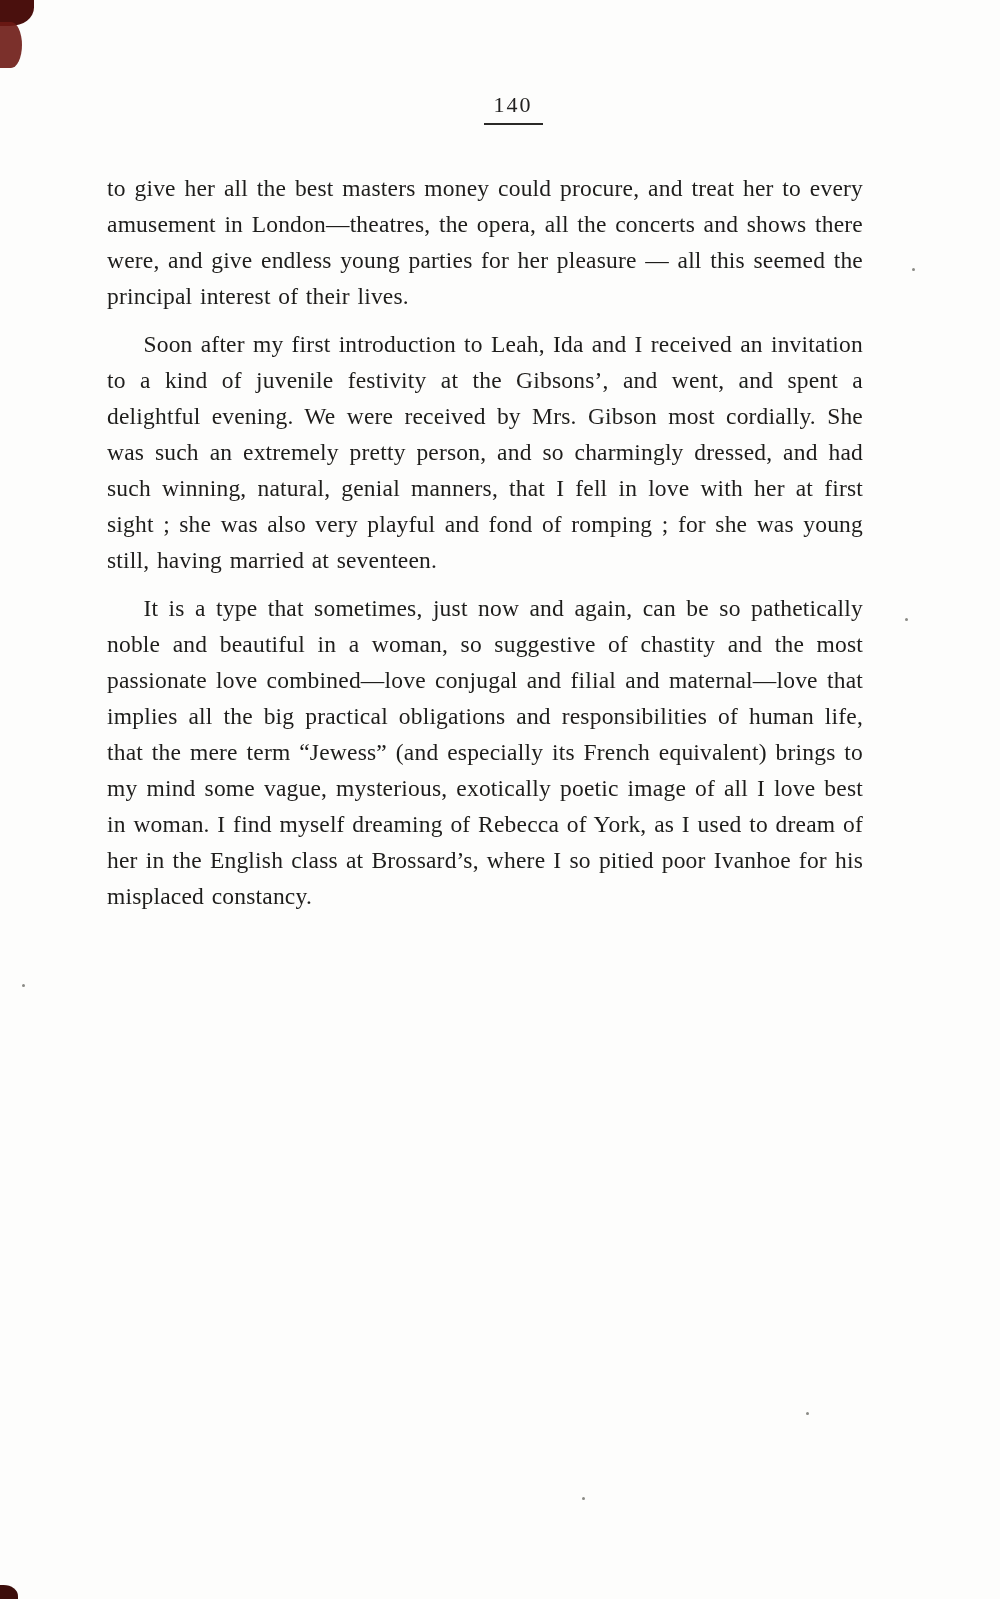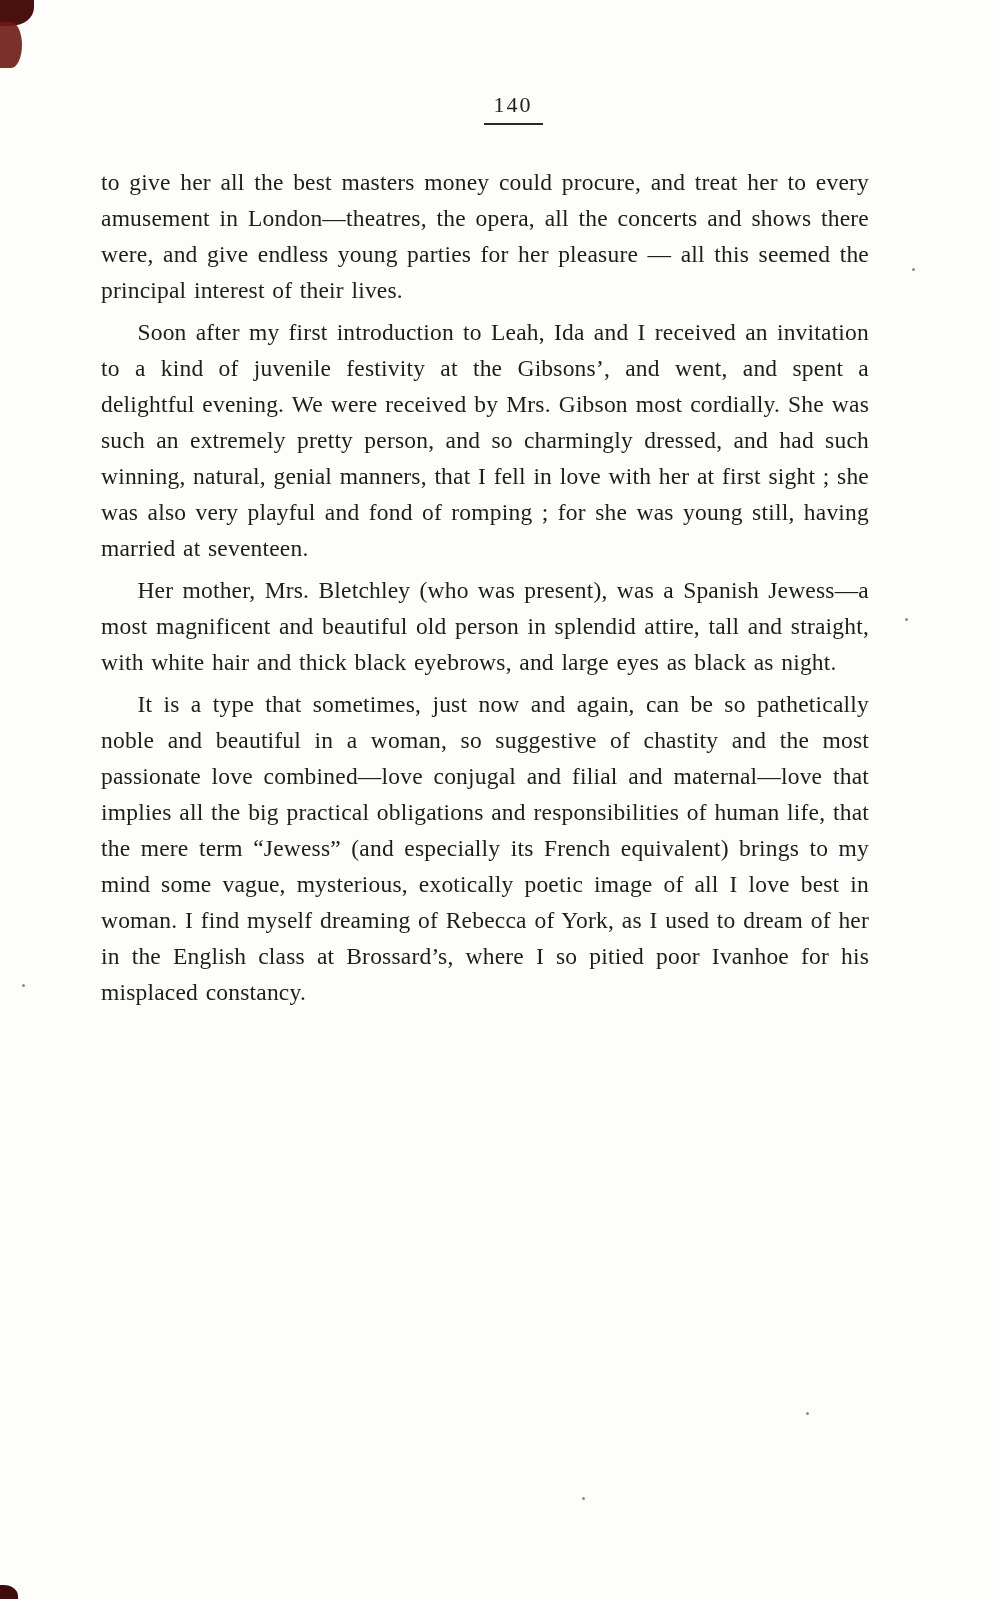--- a/index.html
+++ b/index.html
@@ -77,7 +77,7 @@
     word-spacing: 1.5px;
   }
   .text-block p {
-    margin: 6px;
+    margin: 12px;
     text-indent: 1.55em;
   }
   .text-block p.noindent {

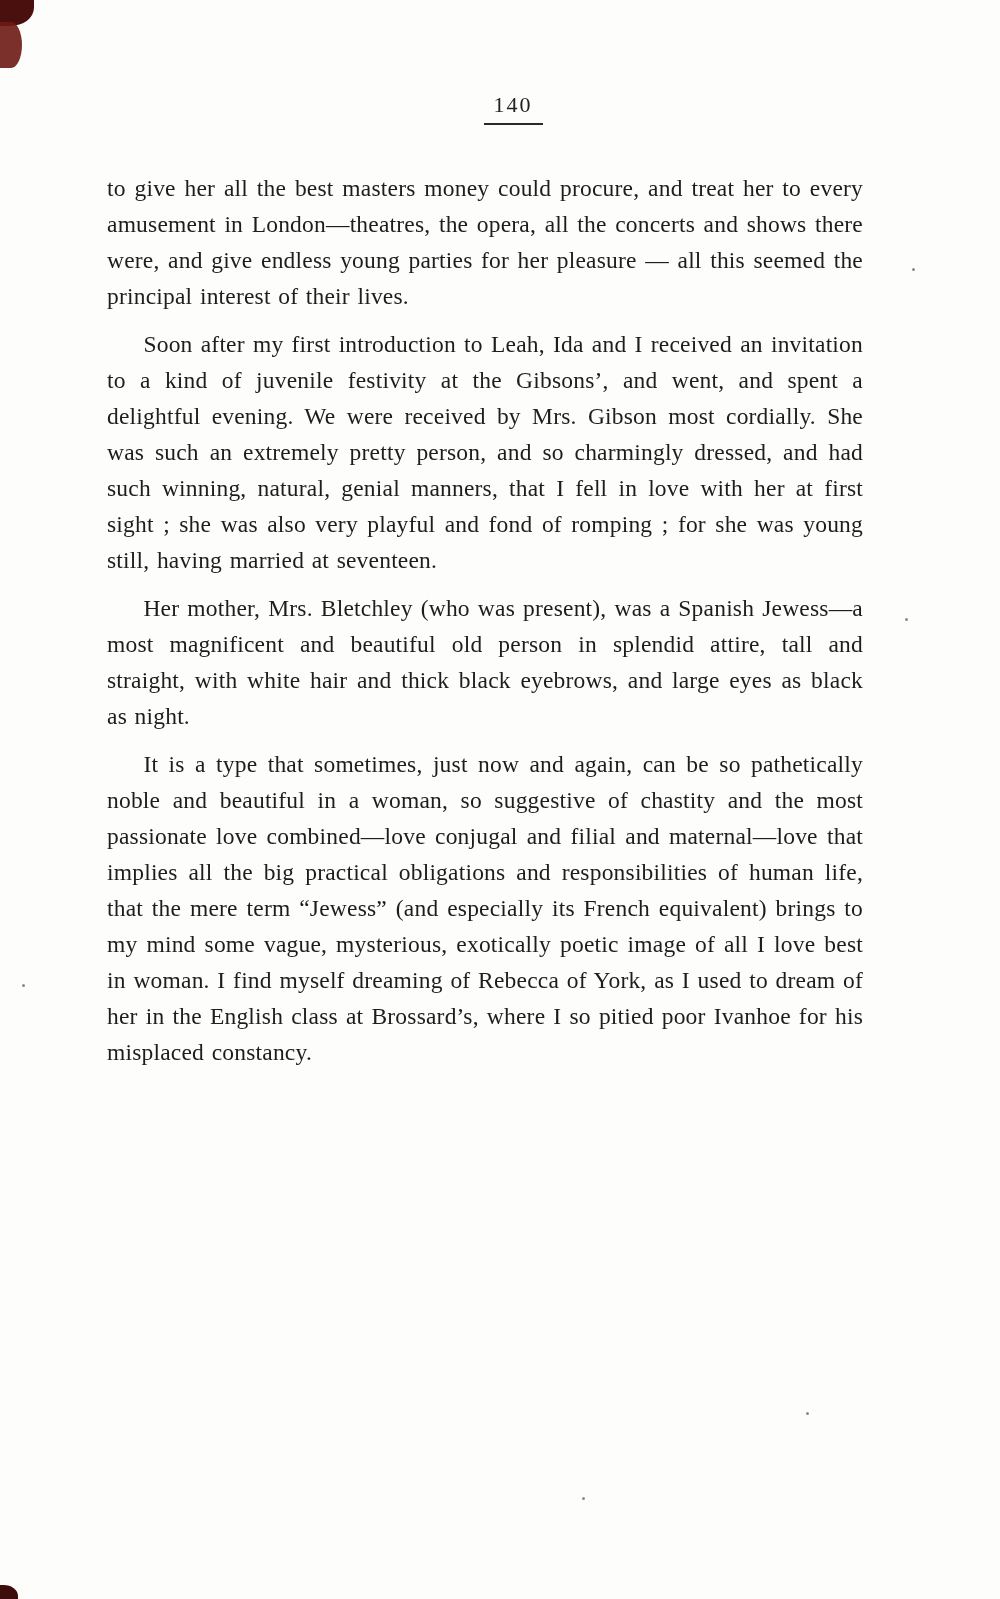--- a/index.html
+++ b/index.html
@@ -106,7 +106,6 @@
   <div class="text-block">
     <p class="noindent">to give her all the best masters money could procure, and treat her to every amusement in London—theatres, the opera, all the concerts and shows there were, and give endless young parties for her pleasure — all this seemed the principal interest of their lives.</p>
     <p>Soon after my first introduction to Leah, Ida and I received an invitation to a kind of juvenile festivity at the Gibsons’, and went, and spent a delightful evening. We were received by Mrs. Gibson most cordially.  She was such an extremely pretty person, and so charmingly dressed, and had such winning, natural, genial manners, that I fell in love with her at first sight ; she was also very playful and fond of romping ; for she was young still, having married at seventeen.</p>
-    <p>Her mother, Mrs. Bletchley (who was present), was a Spanish Jewess—a most magnificent and beautiful old person in splendid attire, tall and straight, with white hair and thick black eyebrows, and large eyes as black as night.</p>
     <p>It is a type that sometimes, just now and again, can be so pathetically noble and beautiful in a woman, so suggestive of chastity and the most passionate love combined—love conjugal and filial and maternal—love that implies all the big practical obligations and responsibilities of human life, that the mere term “Jewess” (and especially its French equivalent) brings to my mind some vague, mysterious, exotically poetic image of all I love best in woman.  I find myself dreaming of Rebecca of York, as I used to dream of her in the English class at Brossard’s, where I so pitied poor Ivanhoe for his misplaced constancy.</p>
   </div>
 

